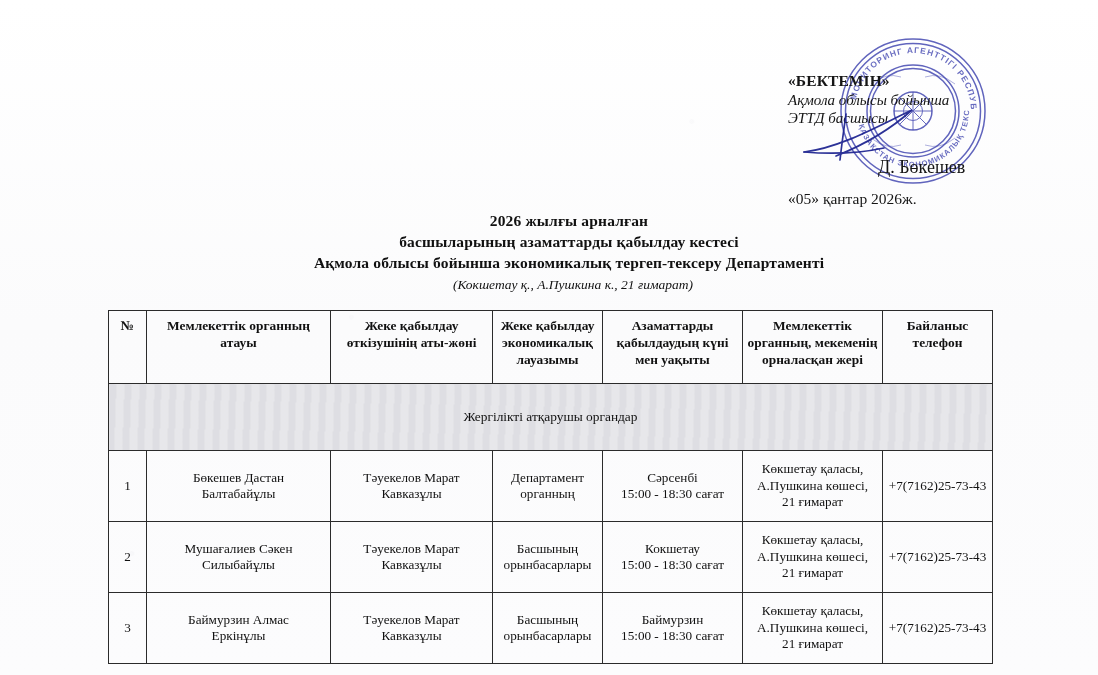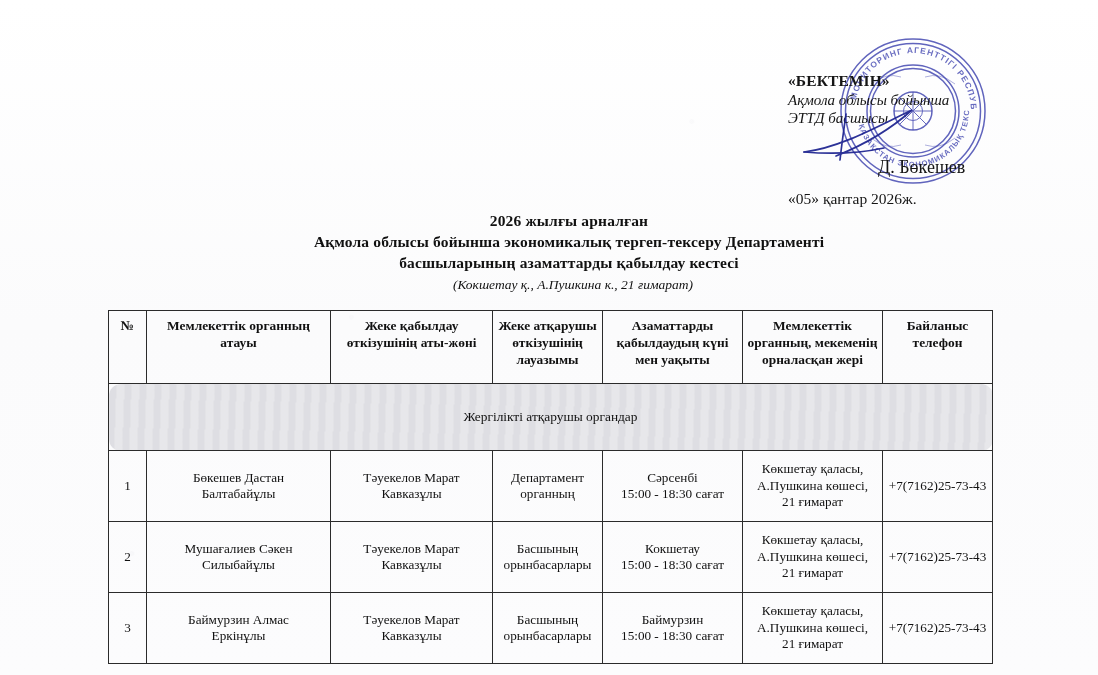--- a/index.html
+++ b/index.html
@@ -212,8 +212,8 @@
 
 <div class="doc-title">
   <div class="t-line">2026 жылғы арналған</div>
+  <div class="t-line">басшыларының азаматтарды қабылдау кестесі</div>
   <div class="t-line">Ақмола облысы бойынша экономикалық тергеп-тексеру Департаменті</div>
-  <div class="t-line">басшыларының азаматтарды қабылдау кестесі</div>
   <div class="t-sub">(Кокшетау қ., А.Пушкина к., 21 ғимарат)</div>
 </div>
 

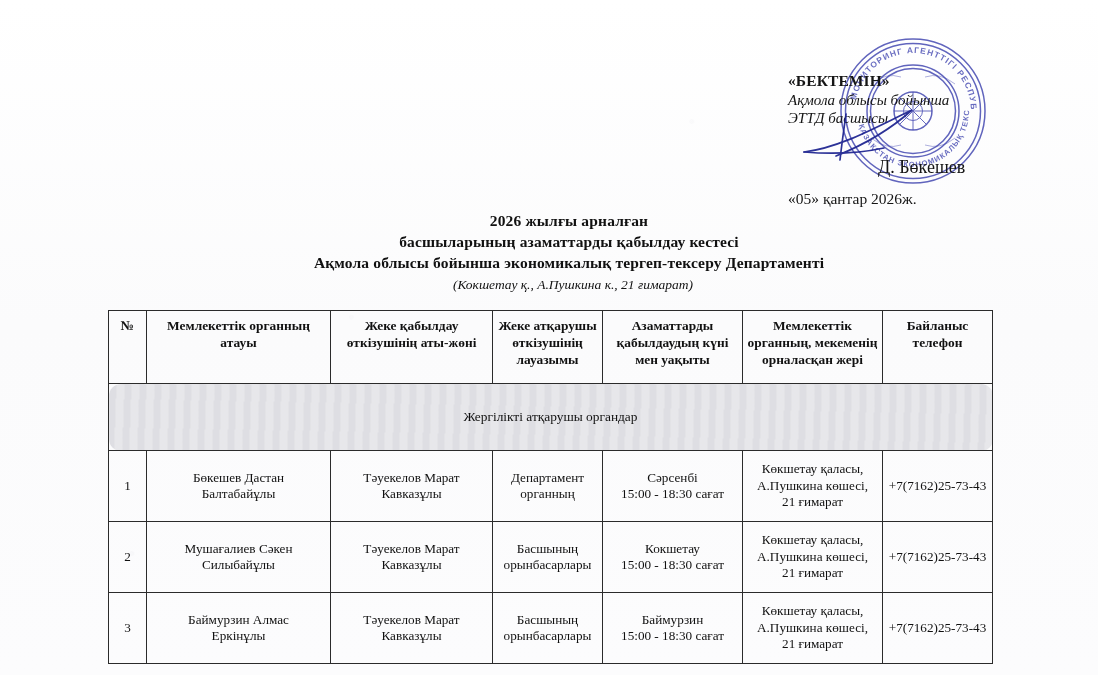--- a/index.html
+++ b/index.html
@@ -232,7 +232,7 @@
       <th>№</th>
       <th>Мемлекеттік органның атауы</th>
       <th>Жеке қабылдау өткізушінің аты-жөні</th>
-      <th>Жеке атқарушы өткізушінің лауазымы</th>
+      <th>Жеке қабылдау экономикалық лауазымы</th>
       <th>Азаматтарды қабылдаудың күні мен уақыты</th>
       <th>Мемлекеттік органның, мекеменің орналасқан жері</th>
       <th>Байланыс телефон</th>

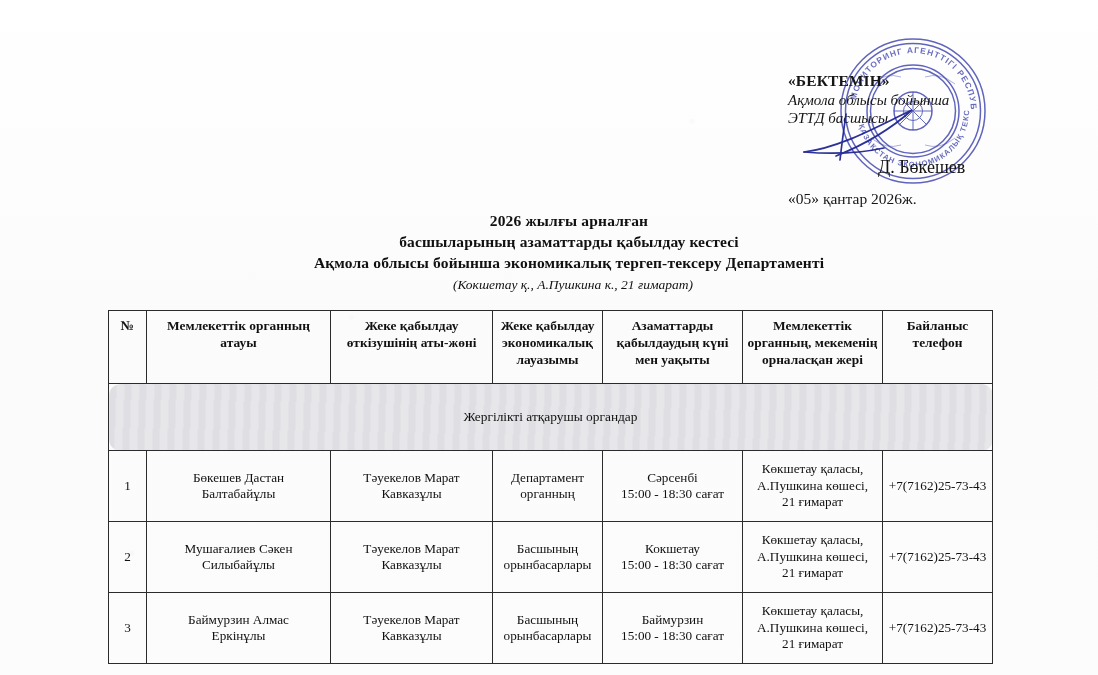--- a/index.html
+++ b/index.html
@@ -157,7 +157,6 @@
       #e9e9ec;
     border-top: 1.15px solid #2b2b2b;
     border-bottom: 1.15px solid #2b2b2b;
-    border-radius: 12px;
   }
 
   .cell-line { display: block; white-space: nowrap; }

